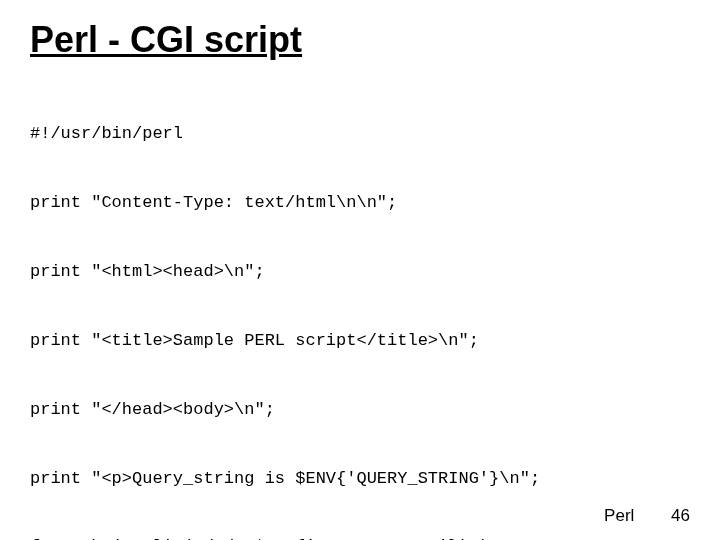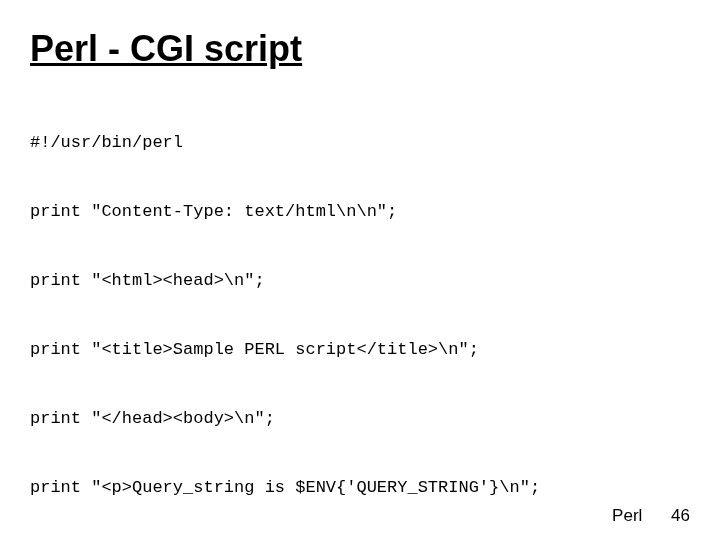--- a/index.html
+++ b/index.html
@@ -17,7 +17,7 @@
     width: 720px;
     height: 540px;
     box-sizing: border-box;
-    padding: 29px 30px 20px 30px;
+    padding: 20px 30px 20px 30px;
   }
   .title {
     font-size: 36px;

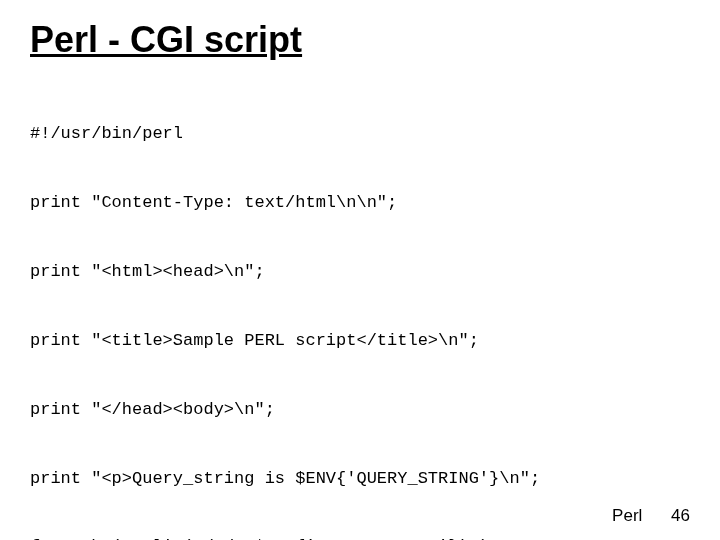--- a/index.html
+++ b/index.html
@@ -40,7 +40,7 @@
     font-family: "Comic Sans MS", "Comic Sans", cursive, sans-serif;
   }
   .footer .label {
-    margin-right: 24px;
+    margin-right: 32px;
   }
 </style>
 </head>

